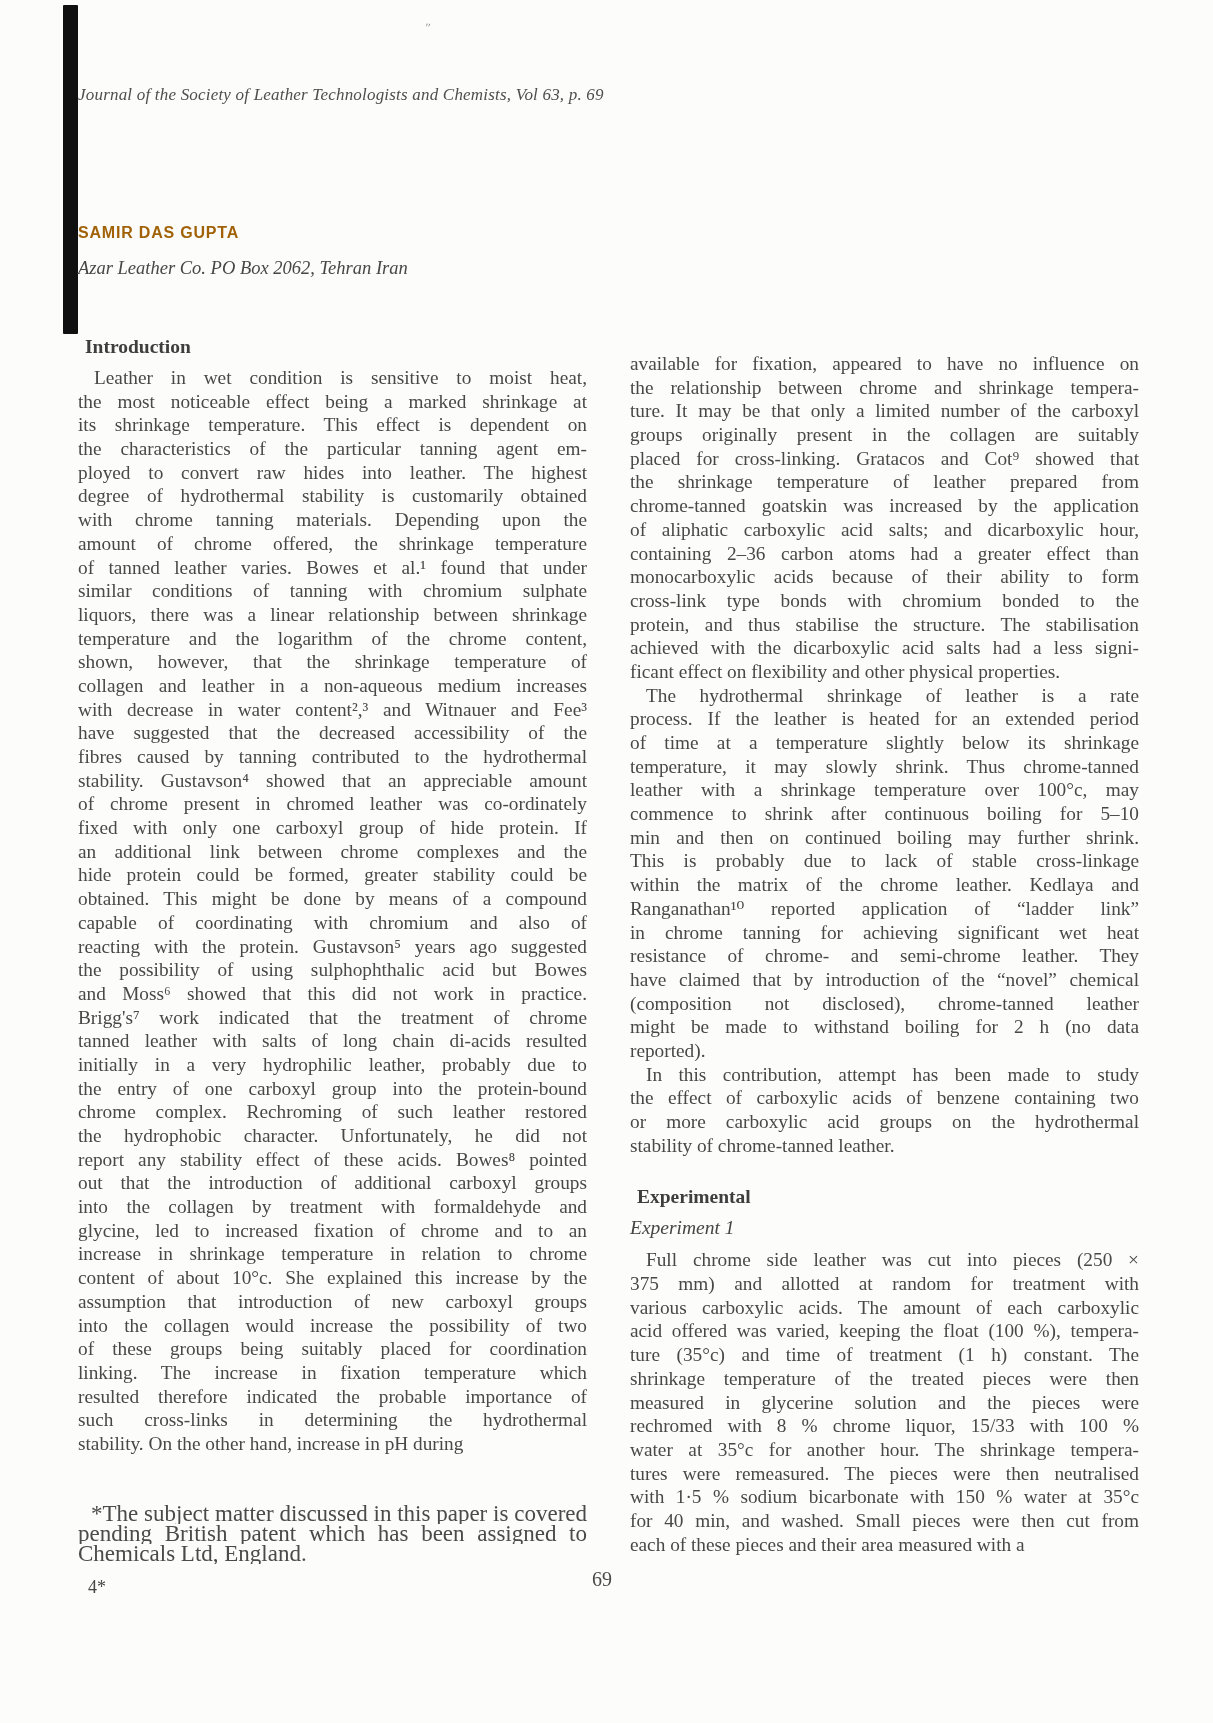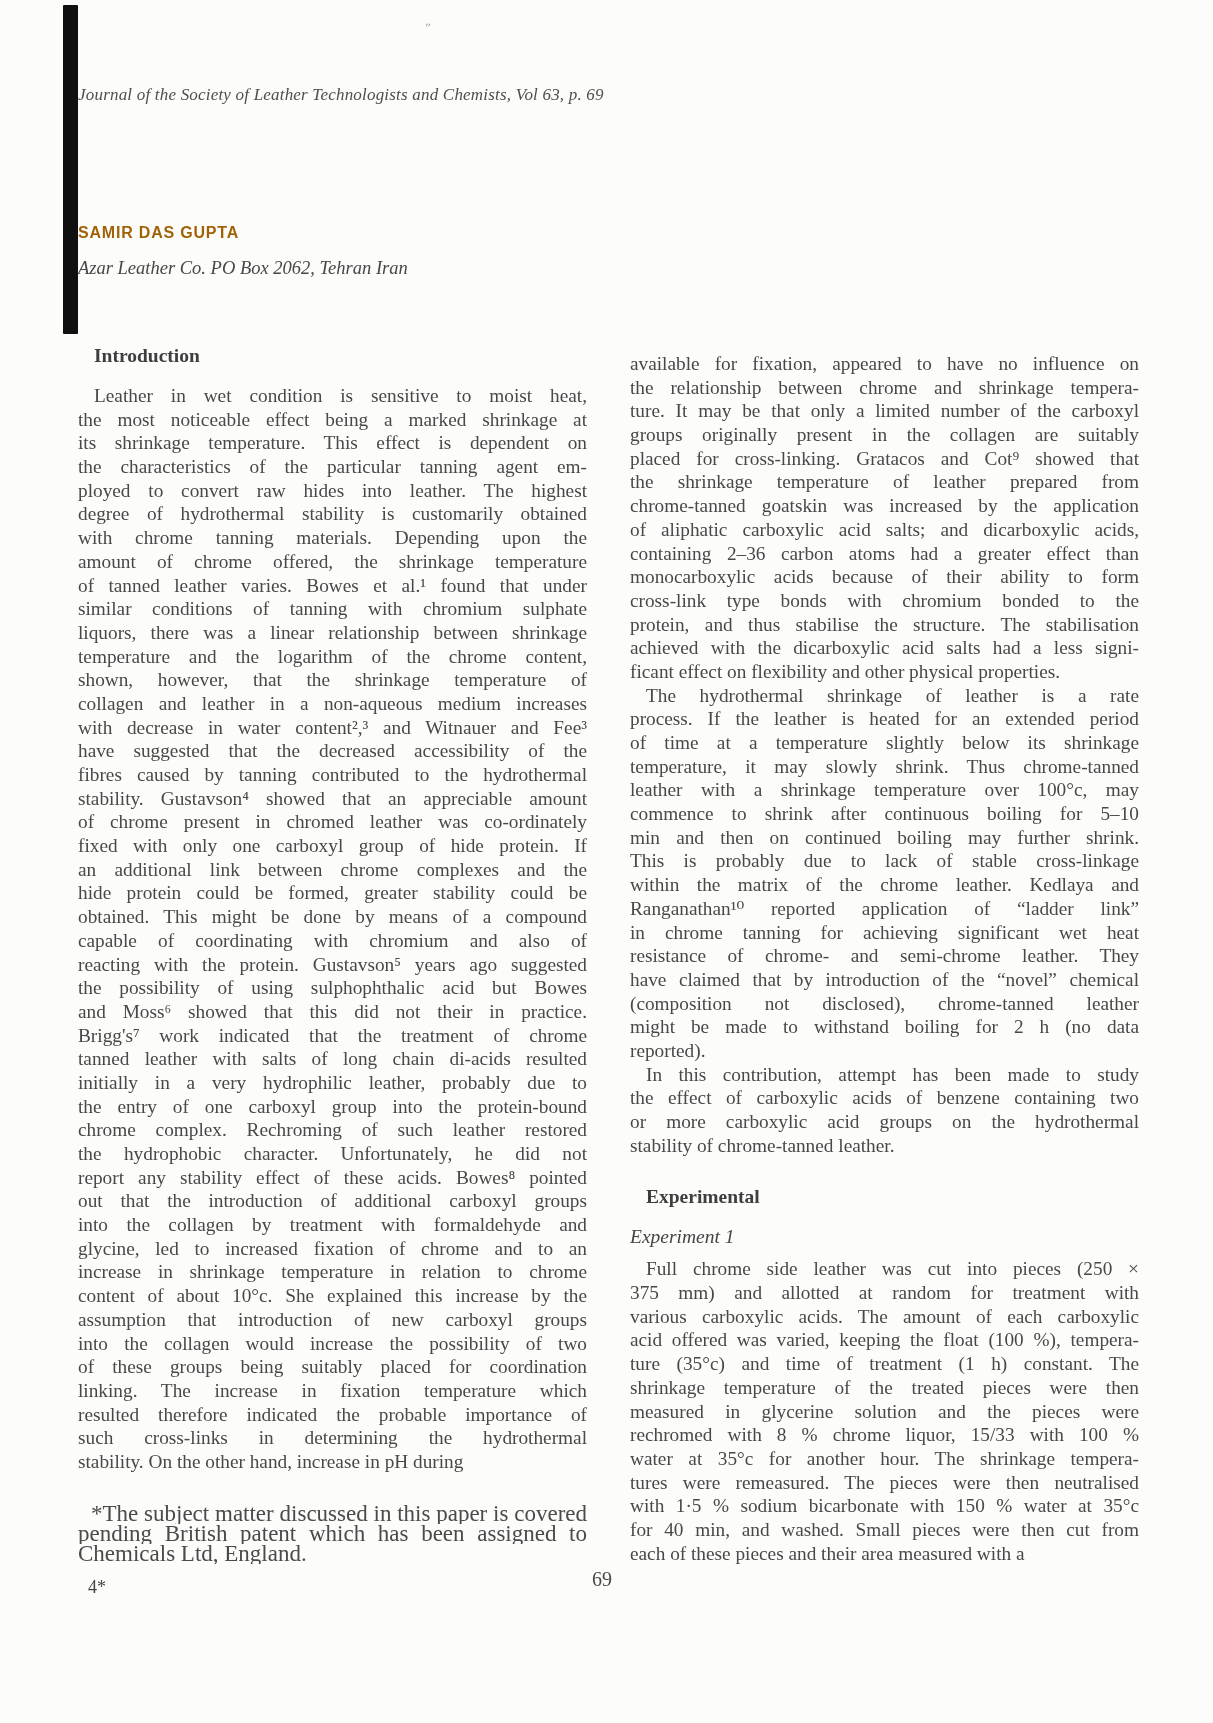--- a/index.html
+++ b/index.html
@@ -43,7 +43,7 @@
   .col-left{left:78px;top:328px;}
   .col-right{left:630px;top:352px;}
   .sec-heading{
-    font-weight:bold;font-size:19.5px;line-height:24px;color:#3e3e3e;margin:16px;
+    font-weight:bold;font-size:19.5px;line-height:24px;color:#3e3e3e;margin:7px;
   }
   .exp-heading{margin-top:28px;}
   .subhead{

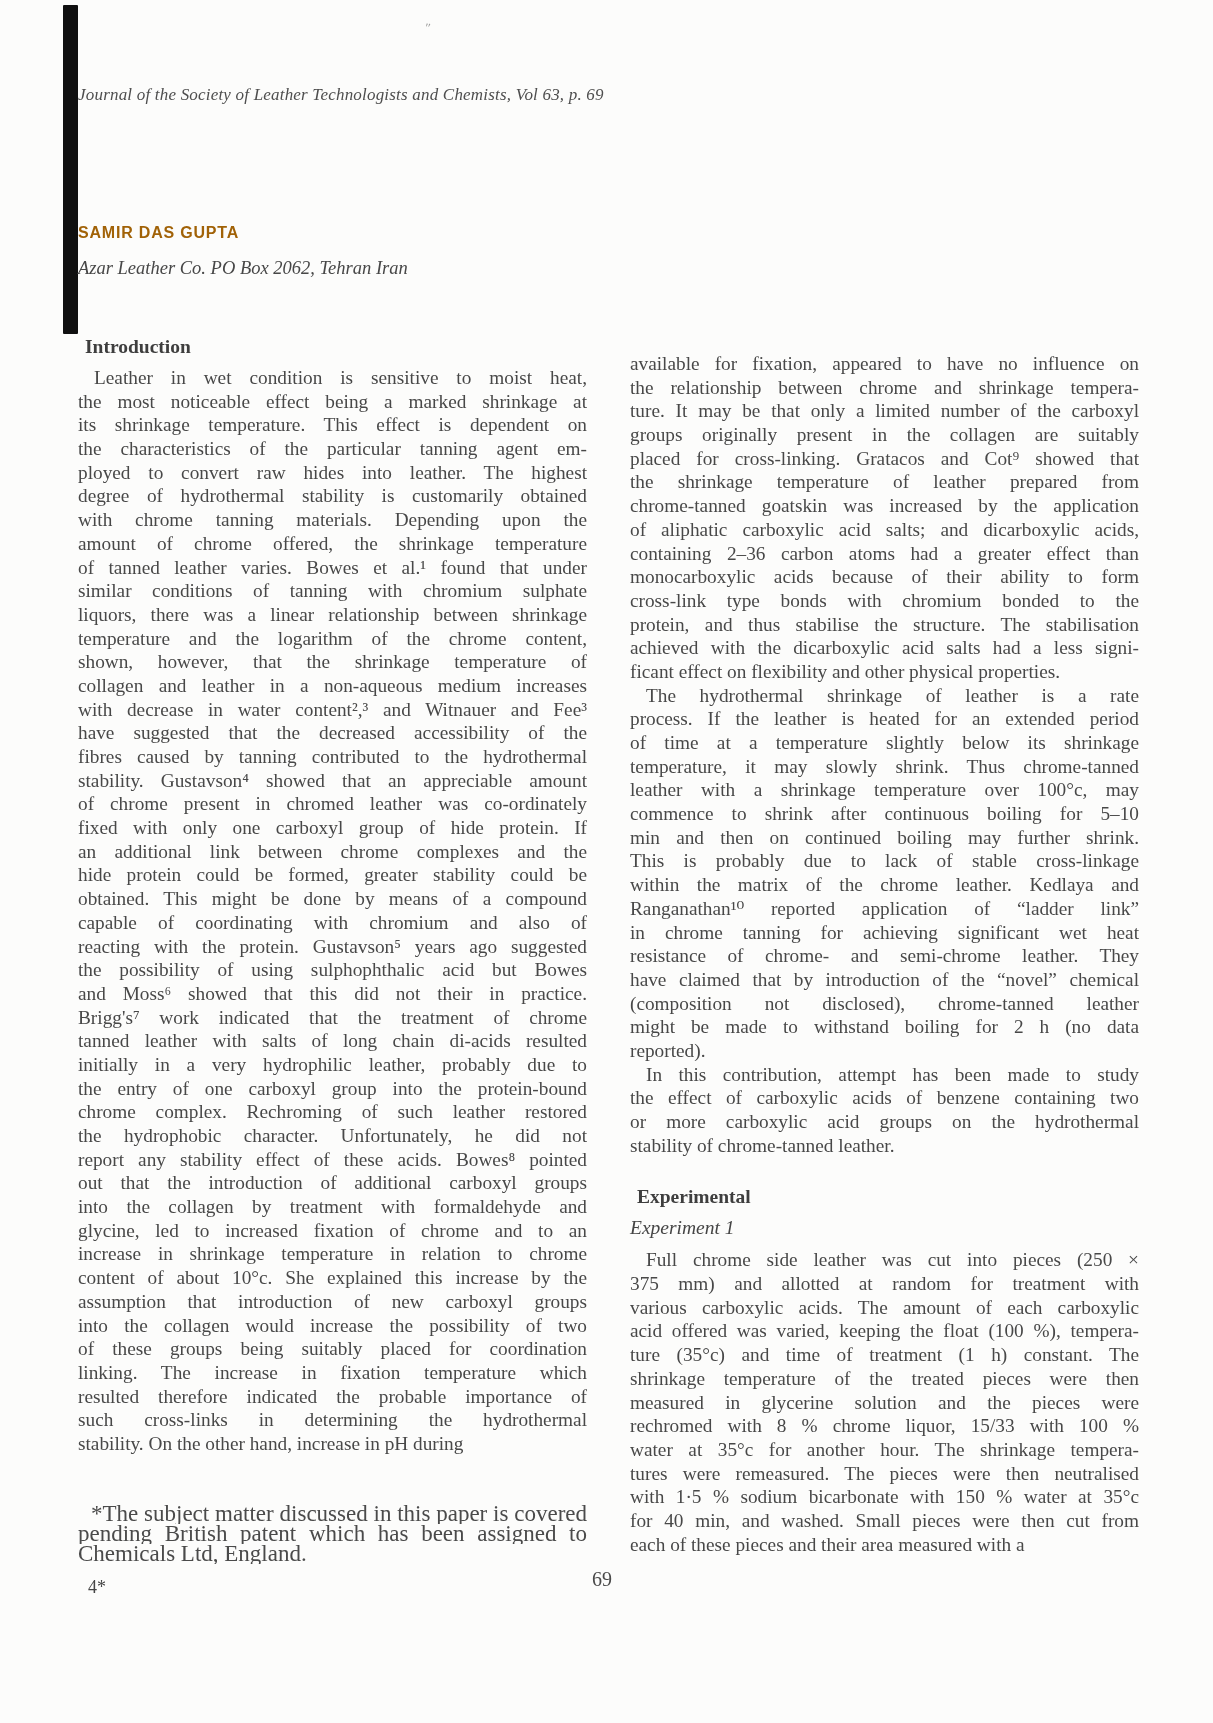--- a/index.html
+++ b/index.html
@@ -147,7 +147,7 @@
         <div class="jline">placed for cross-linking. Gratacos and Cot⁹ showed that</div>
         <div class="jline">the shrinkage temperature of leather prepared from</div>
         <div class="jline">chrome-tanned goatskin was increased by the application</div>
-        <div class="jline">of aliphatic carboxylic acid salts; and dicarboxylic acids,</div>
+        <div class="jline">of aliphatic carboxylic acid salts; and dicarboxylic hour,</div>
         <div class="jline">containing 2–36 carbon atoms had a greater effect than</div>
         <div class="jline">monocarboxylic acids because of their ability to form</div>
         <div class="jline">cross-link type bonds with chromium bonded to the</div>

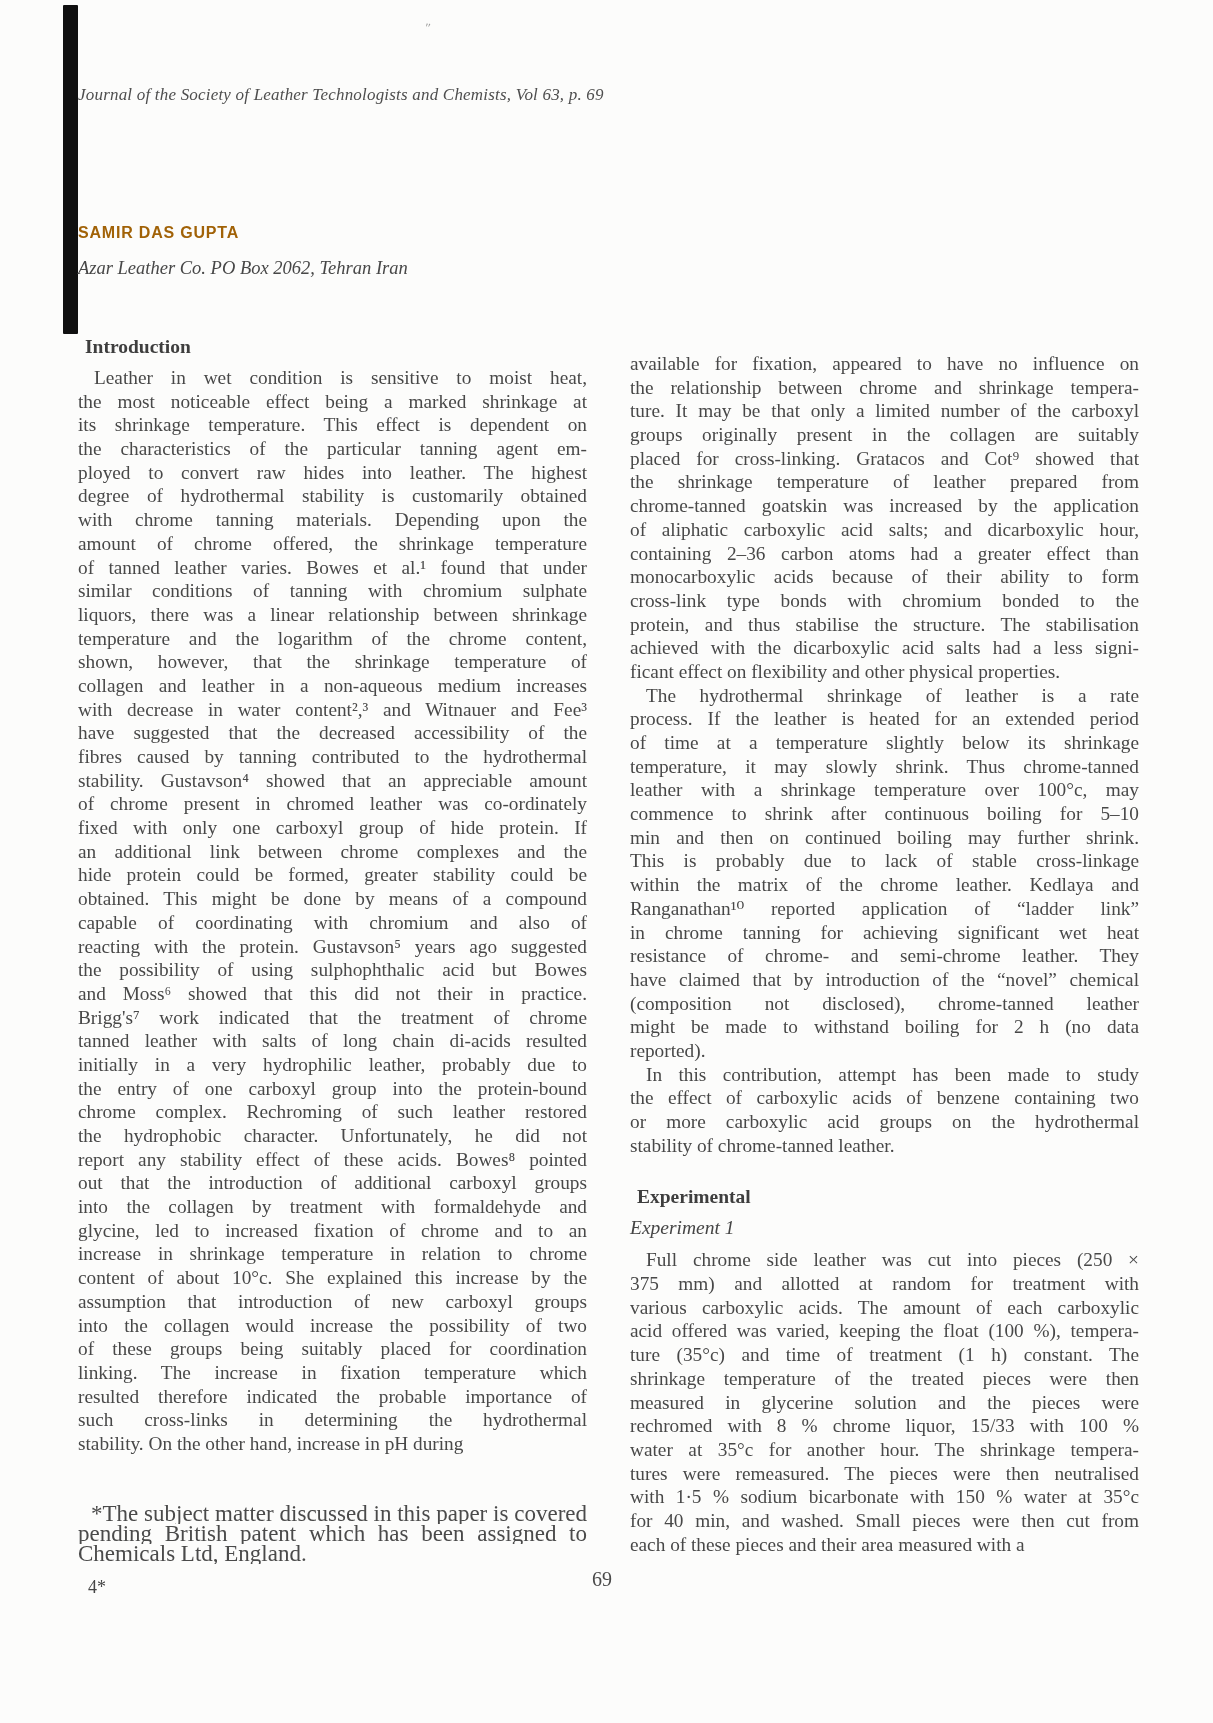--- a/index.html
+++ b/index.html
@@ -115,7 +115,7 @@
         <div class="jline">capable of coordinating with chromium and also of</div>
         <div class="jline">reacting with the protein. Gustavson⁵ years ago suggested</div>
         <div class="jline">the possibility of using sulphophthalic acid but Bowes</div>
-        <div class="jline">and Moss⁶ showed that this did not their in practice.</div>
+        <div class="jline">and Moss⁶ showed that this did not work in practice.</div>
         <div class="jline">Brigg's⁷ work indicated that the treatment of chrome</div>
         <div class="jline">tanned leather with salts of long chain di-acids resulted</div>
         <div class="jline">initially in a very hydrophilic leather, probably due to</div>

